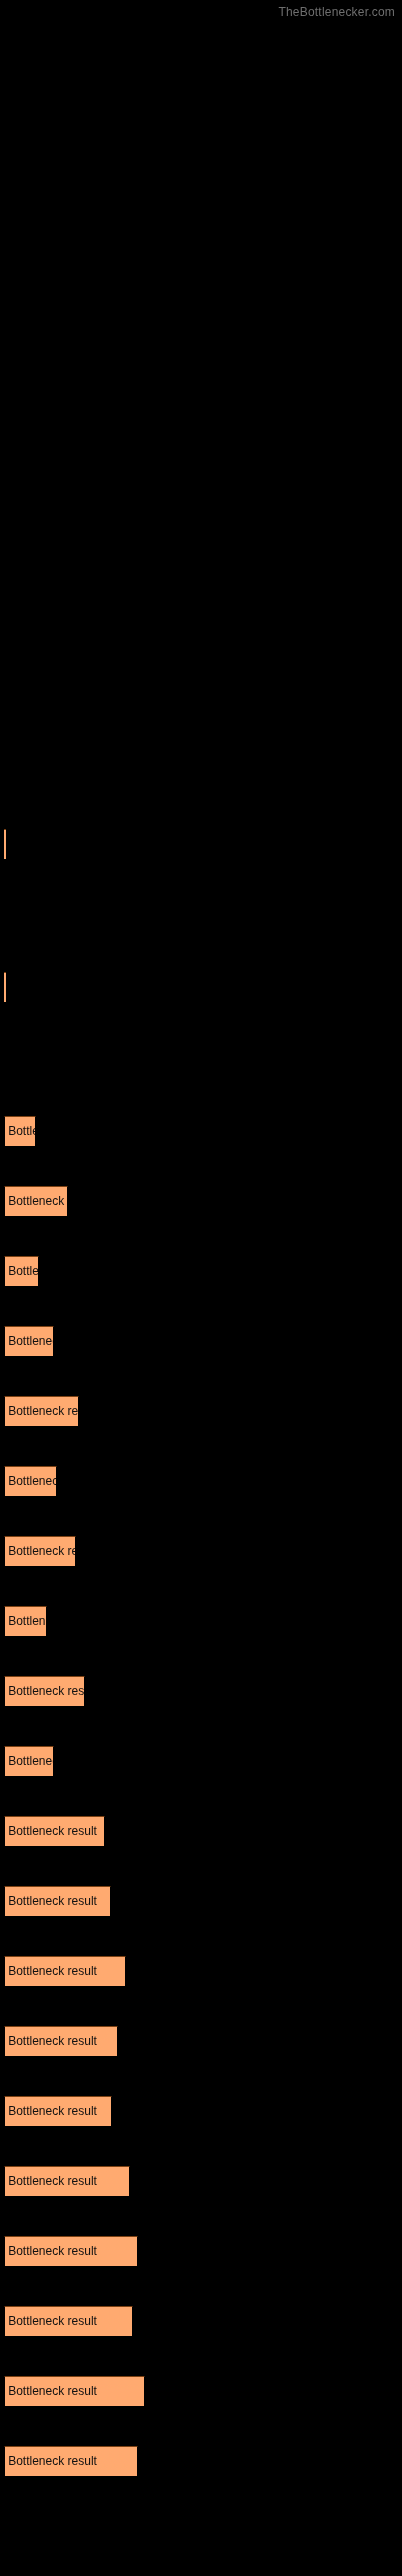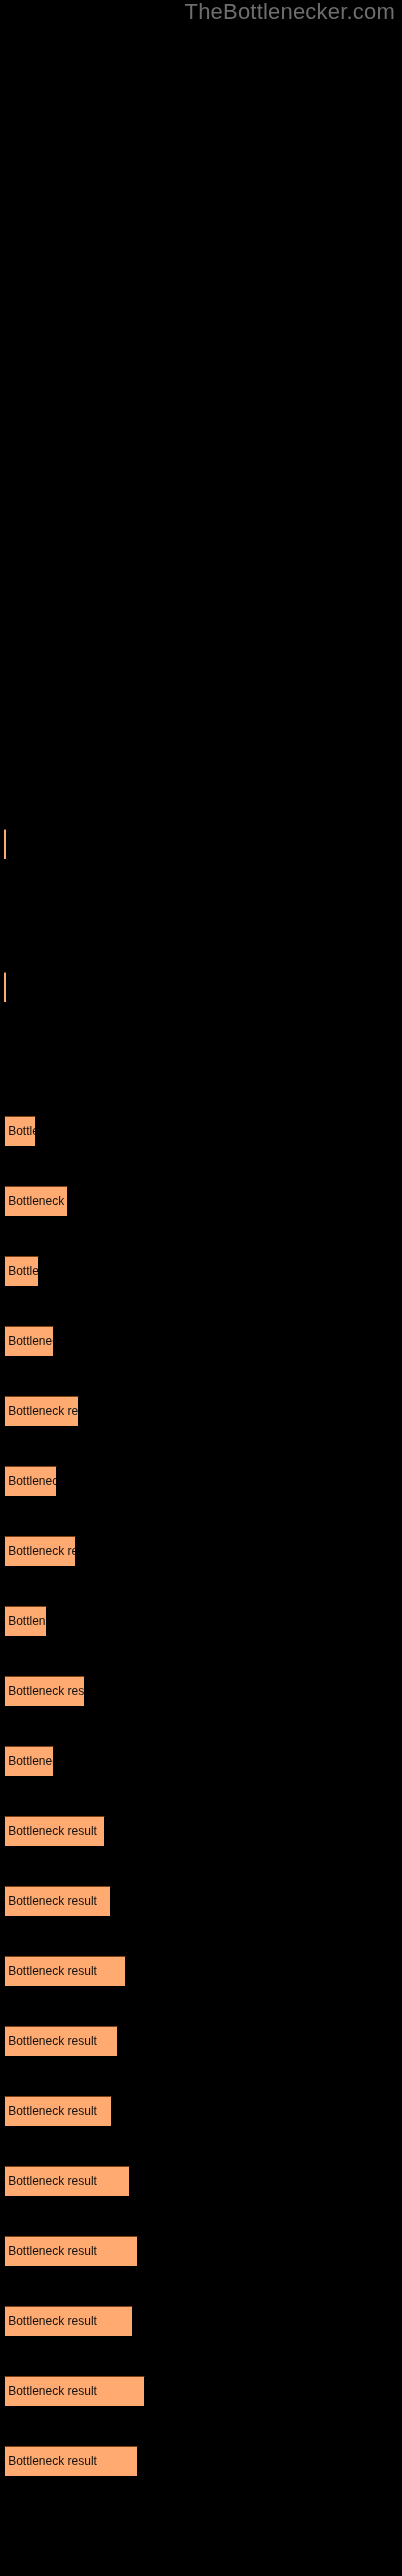--- a/index.html
+++ b/index.html
@@ -40,7 +40,7 @@
   .site-header .brand {
     display: inline-block;
     font-family: "Liberation Sans", sans-serif;
-    font-size: 22px;
+    font-size: 12px;
     line-height: 24px;
     letter-spacing: 0.2px;
     color: #6e6e6e;

